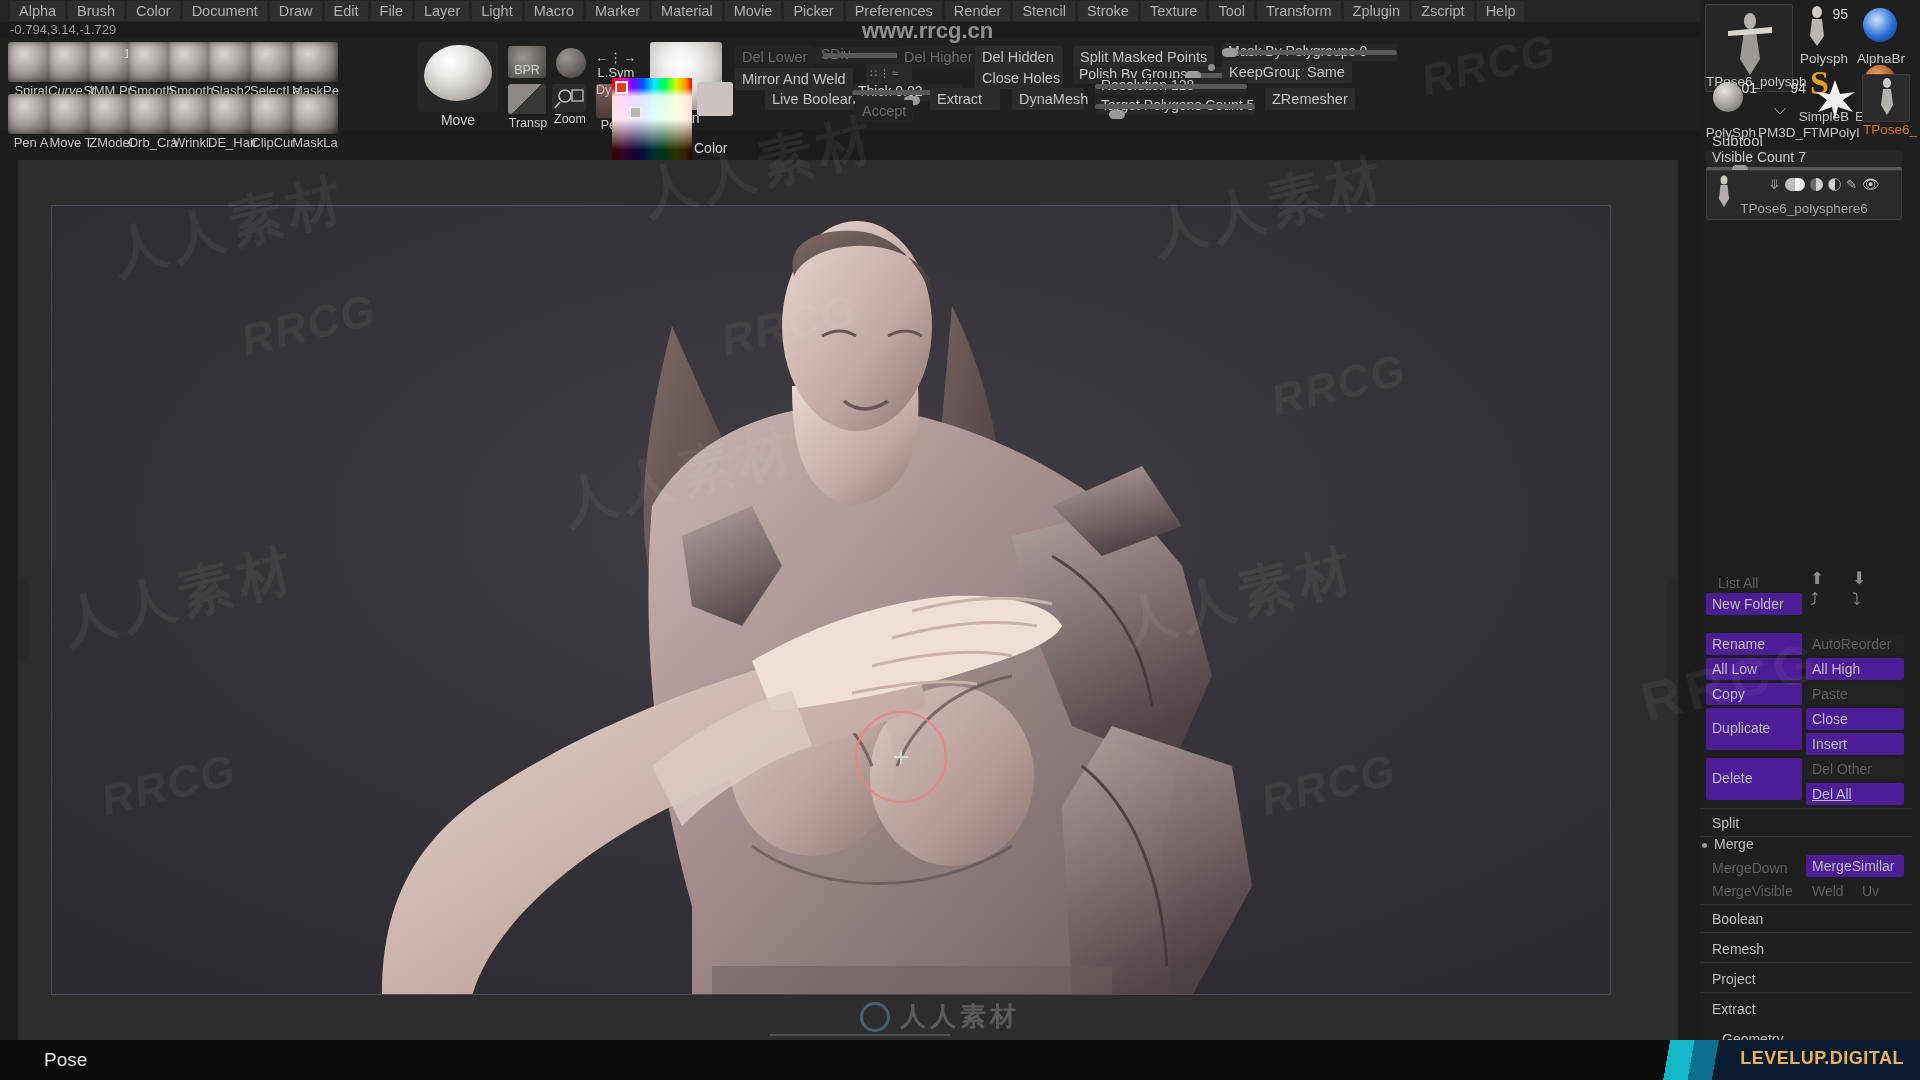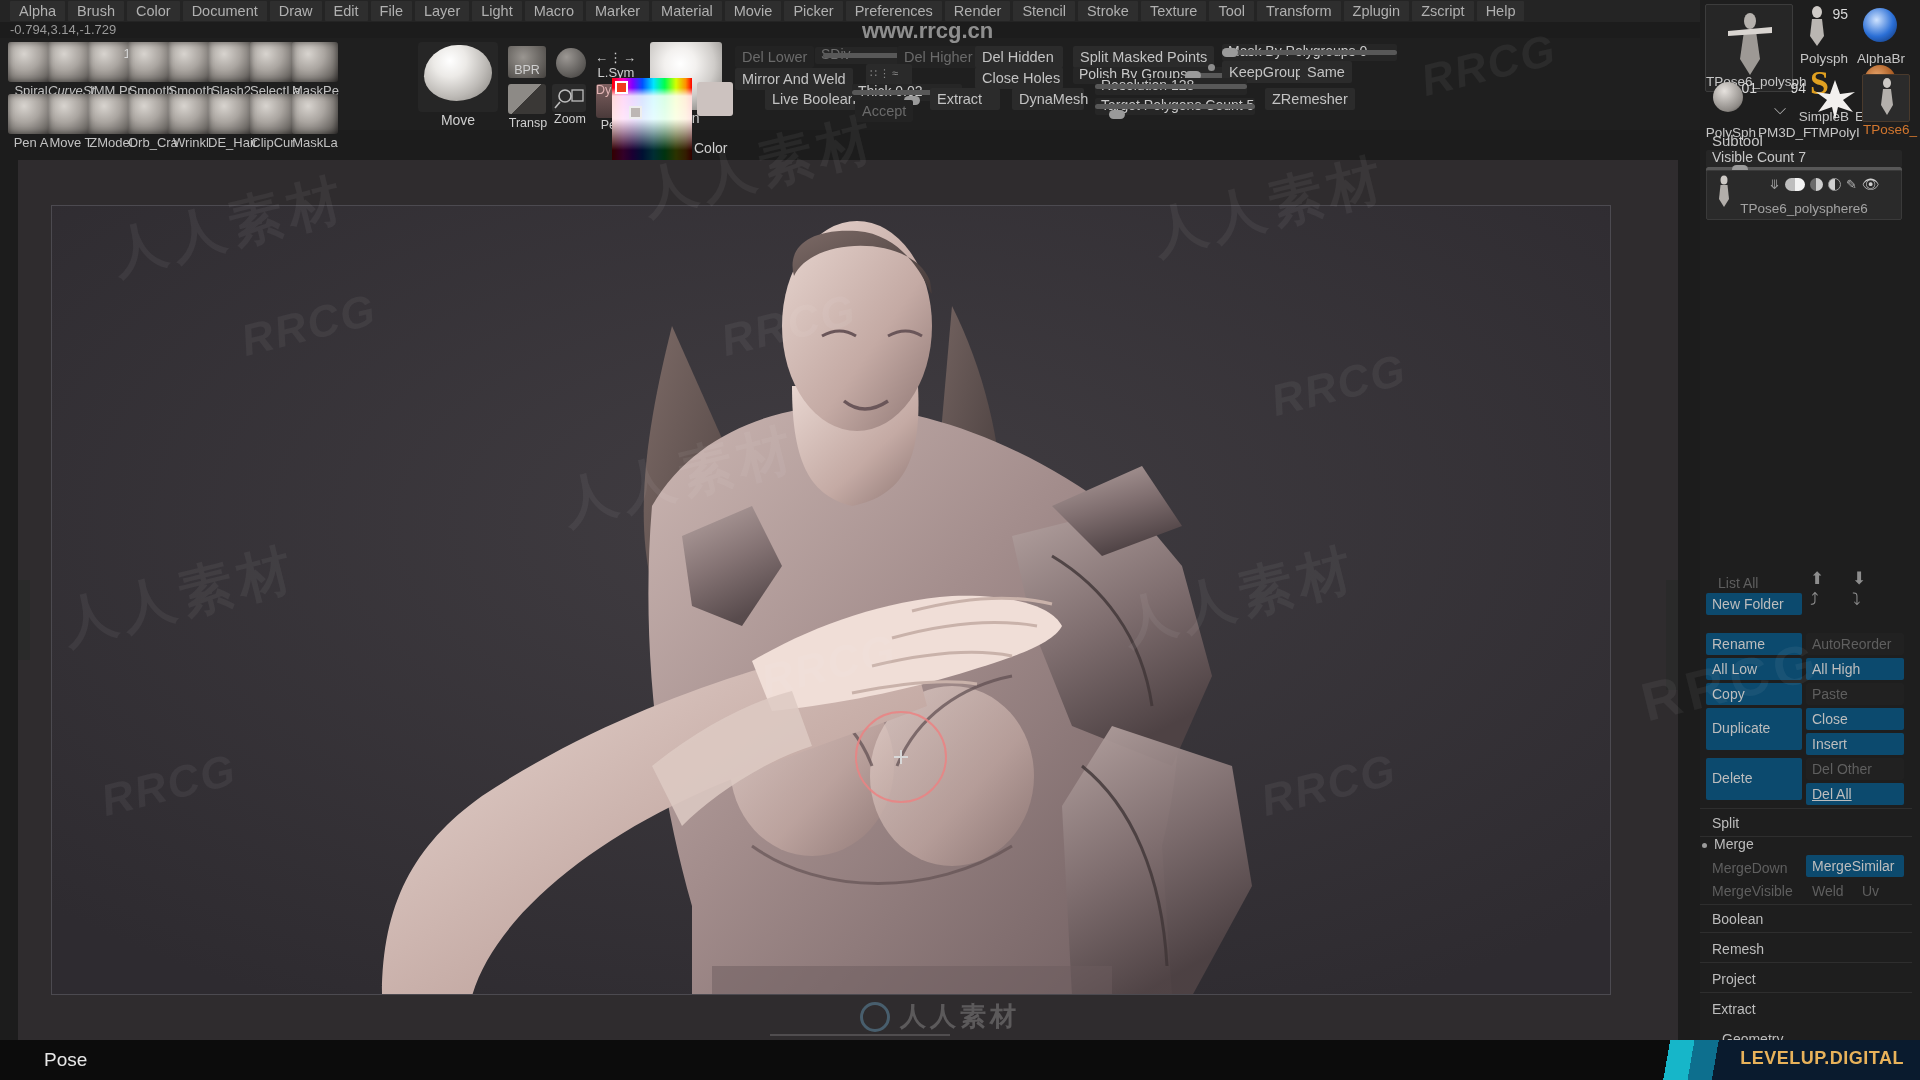--- a/index.html
+++ b/index.html
@@ -107,7 +107,7 @@
   .eyeicons { position:absolute; left:62px; top:5px; display:flex; gap:5px; align-items:center; }
   .eyeicons i { display:block; width:13px; height:13px; border-radius:50%; background:#9b9b9b; }
 
-  .rbtn { position:absolute; font-size:14px; color:#bdbdbd; background:#0c4a6e;
+  .rbtn { position:absolute; font-size:14px; color:#bdbdbd; background:#4c1d95;
           border-radius:2px; padding:3px 6px; white-space:nowrap; }
   .rbtn.dim { color:#5f5f5f; background:#212121; }
   .rbtn.plain { background:transparent; }

